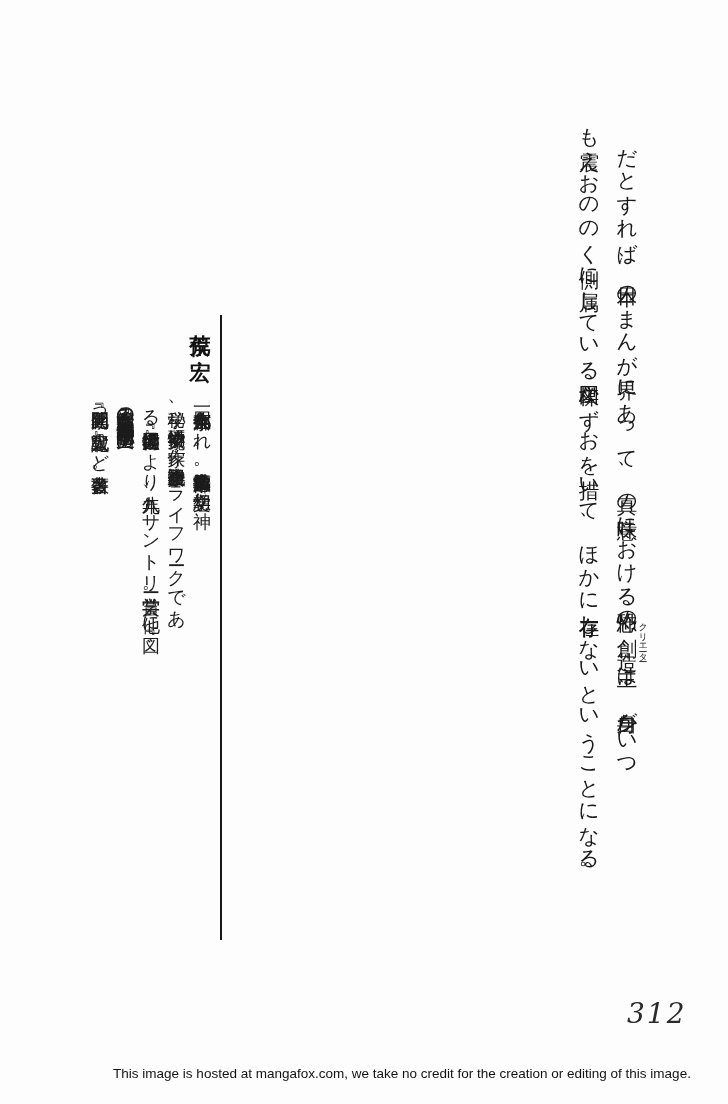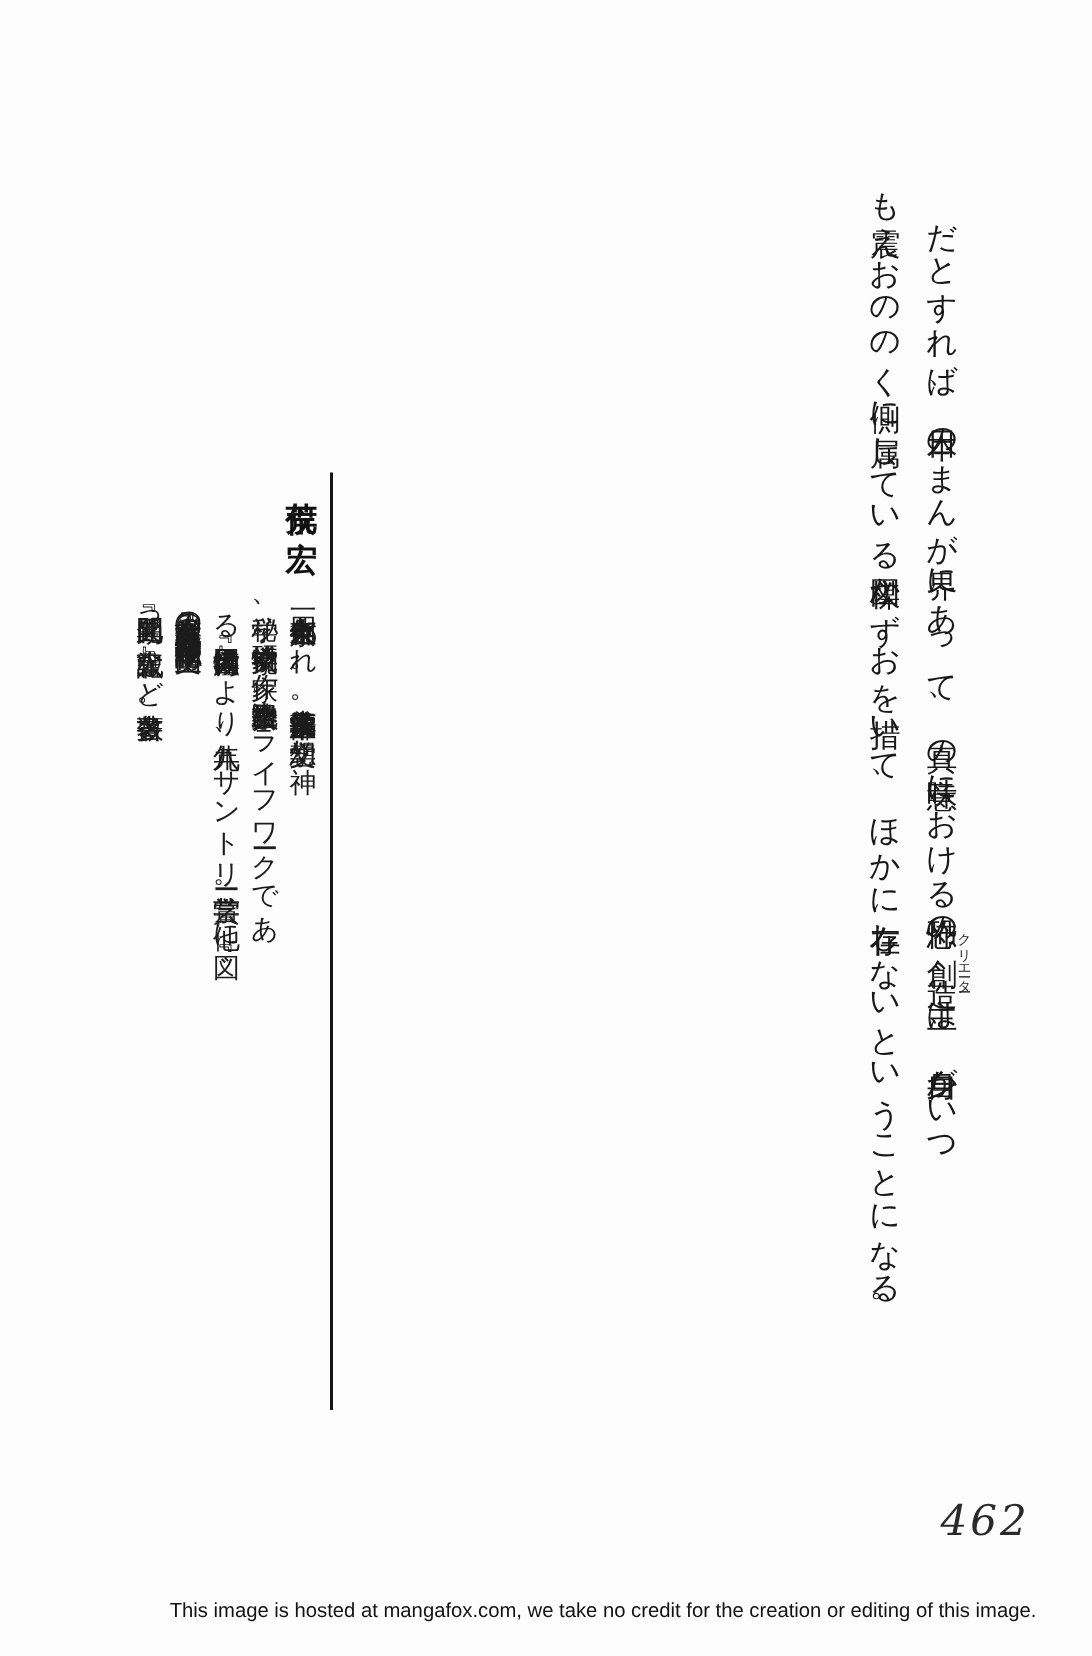--- a/index.html
+++ b/index.html
@@ -123,7 +123,7 @@
     <p>『開化異国助っ人奮戦記』など著書多数。</p>
   </div>
 
-  <div class="page-number">462</div>
+  <div class="page-number">312</div>
 
   <div class="footer">
     <div>This image is hosted at mangafox.com, we take no credit for the creation or editing of this image.</div>

